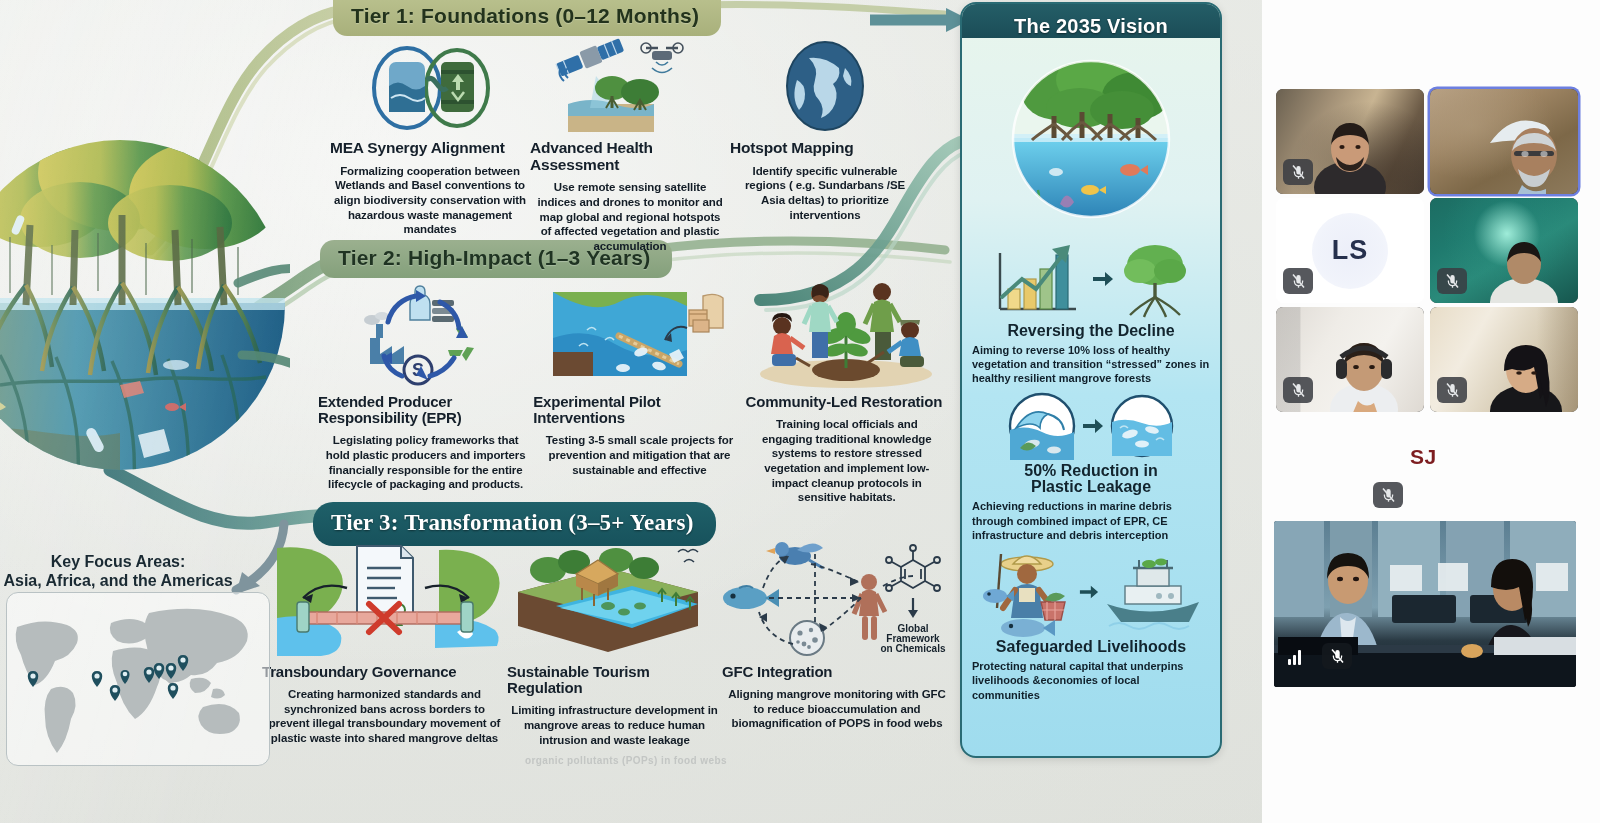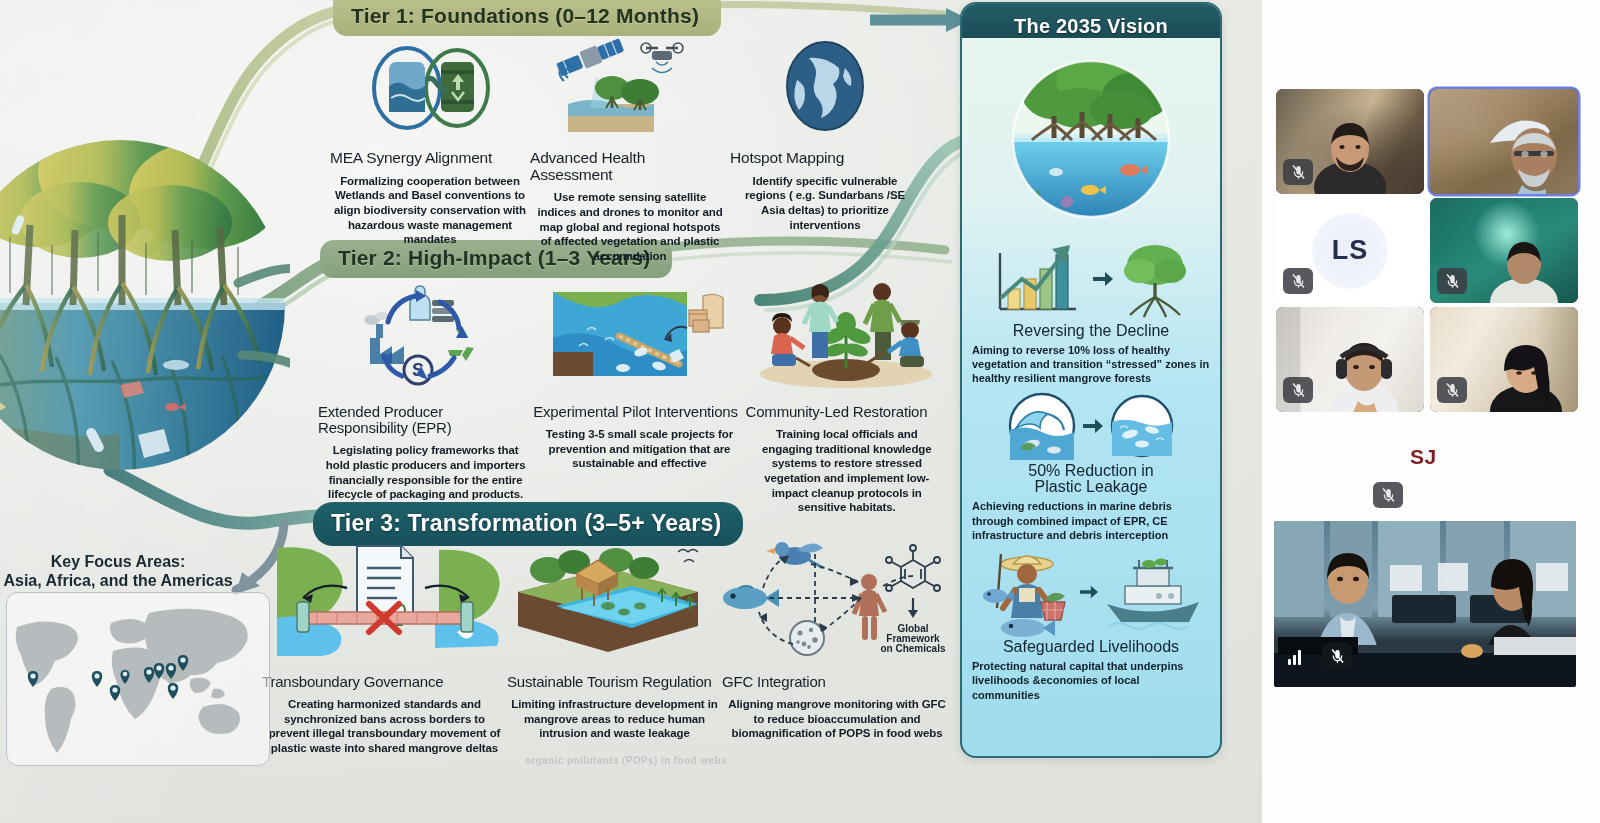--- a/index.html
+++ b/index.html
@@ -75,7 +75,7 @@
   .item{display:flex;flex-direction:column;}
   .item .art{height:96px;display:flex;align-items:flex-end;justify-content:center;margin-bottom:4px;}
   .item h4{
-    margin:12px 0 3px 0;font-size:15px;font-weight:normal;color:#15202b;
+    margin:2px 0 3px 0;font-size:15px;font-weight:bold;color:#15202b;
     line-height:1.08;letter-spacing:-.2px;
   }
   .item p{

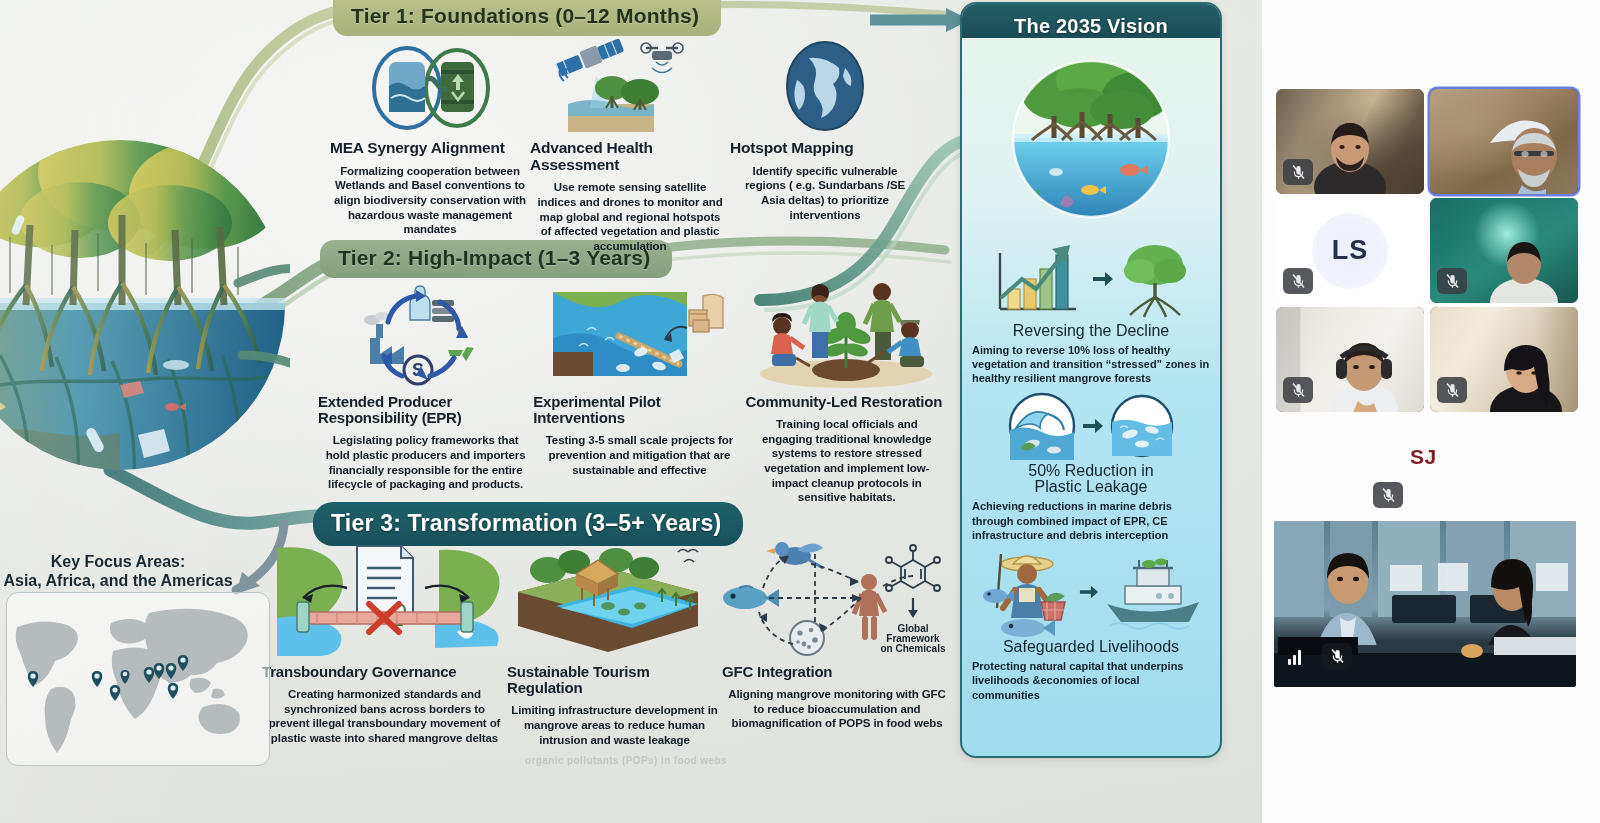--- a/index.html
+++ b/index.html
@@ -126,7 +126,7 @@
   .v-block{margin-bottom:4px;}
   .v-icons{display:flex;align-items:center;justify-content:center;gap:4px;height:86px;}
   .v-block h5{
-    margin:1px 0 3px;text-align:center;font-size:16px;font-weight:normal;
+    margin:1px 0 3px;text-align:center;font-size:16px;font-weight:bold;
     color:#12242e;line-height:1.05;
   }
   .v-block p{

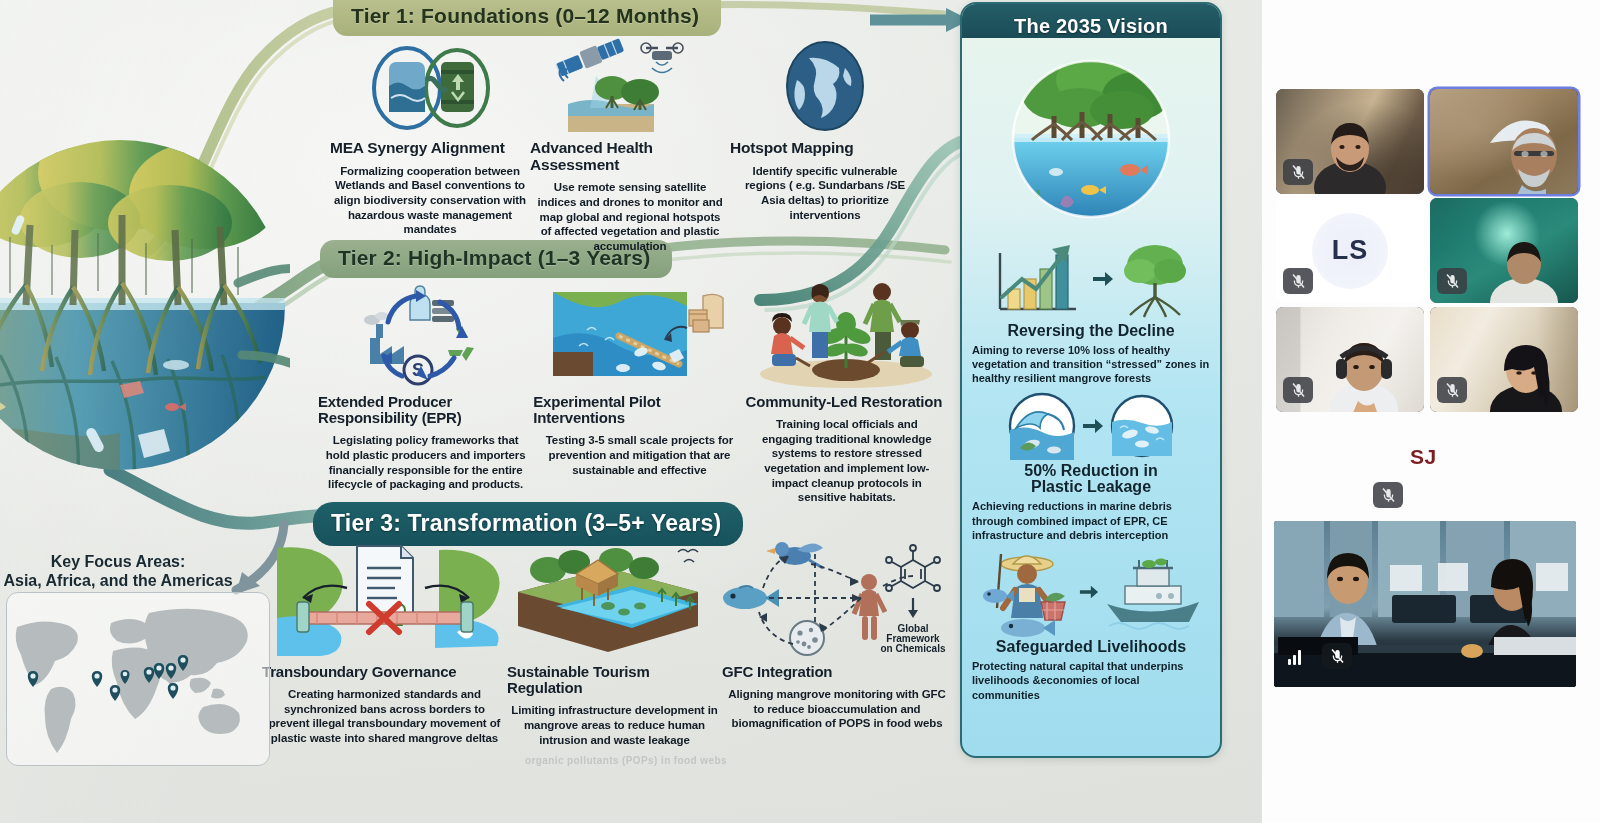--- a/index.html
+++ b/index.html
@@ -64,6 +64,7 @@
     background:linear-gradient(to bottom,#1f6069,#17525c);
     border-radius:20px;
     text-shadow:0 1px 2px rgba(0,0,0,.45);
+    font-family:Liberation Serif, serif;
   }
 
   

